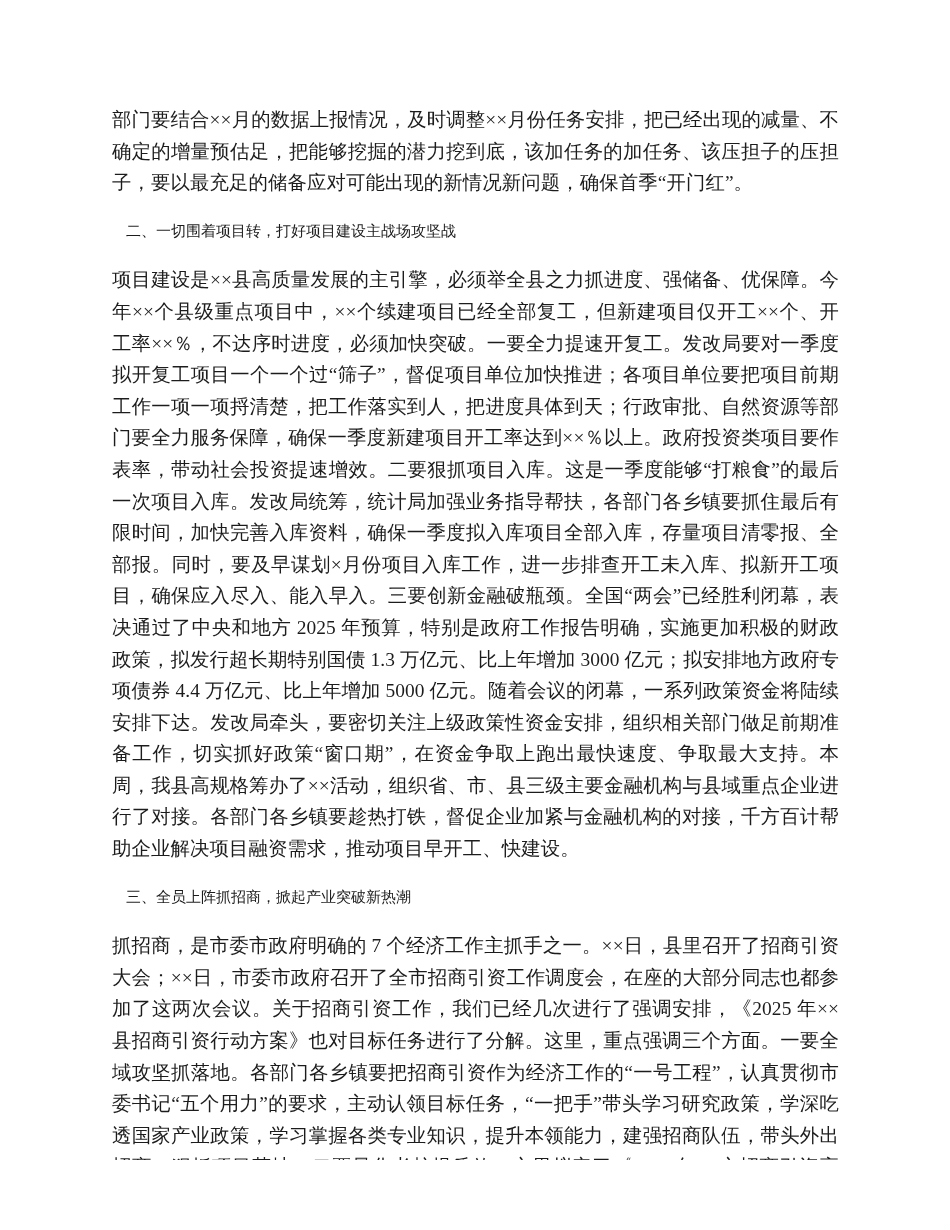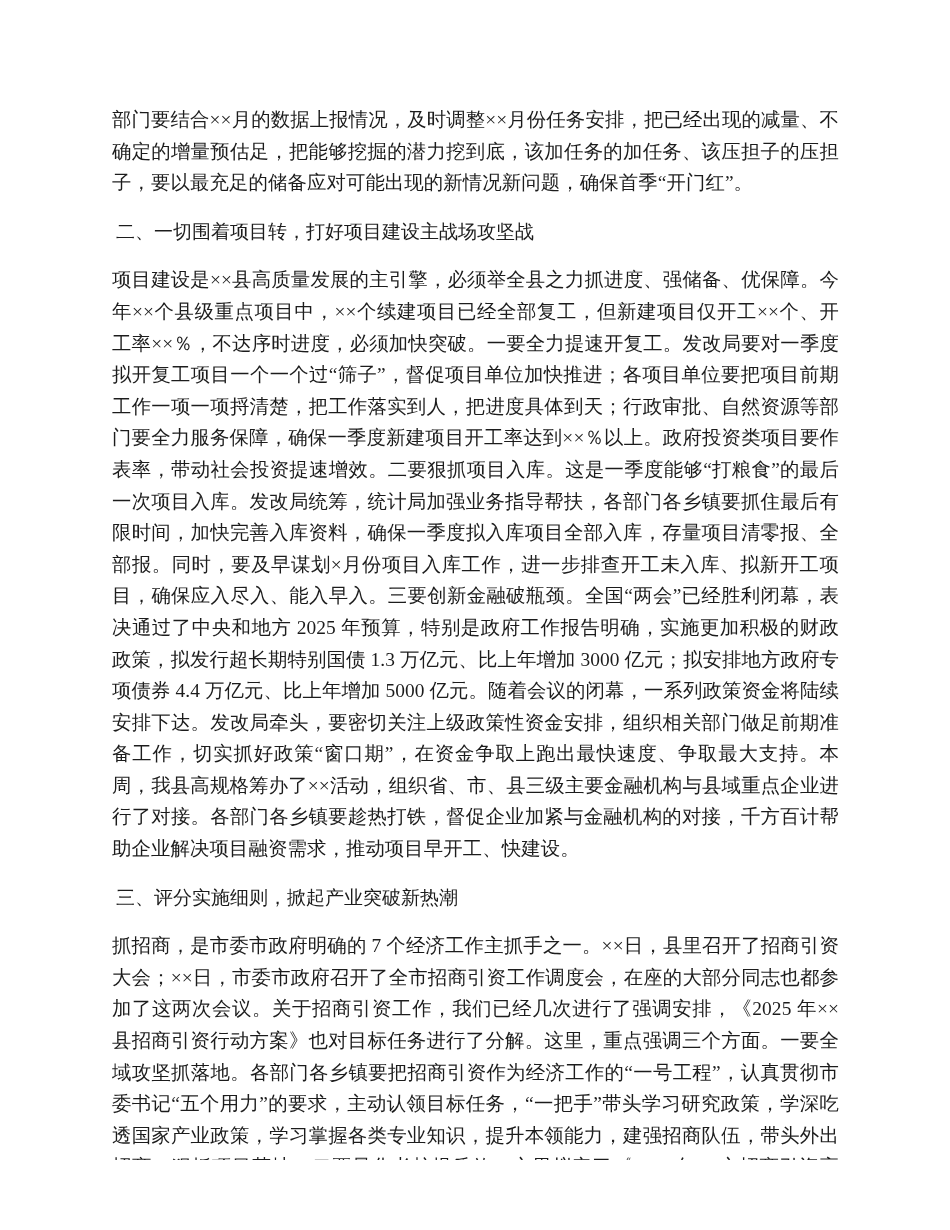--- a/index.html
+++ b/index.html
@@ -37,8 +37,8 @@
     font-family: "Liberation Serif", "DejaVu Serif", serif;
   }
   p.heading {
-    margin: 4px;
-    font-size: 19px;
+    margin: 14px;
+    font-size: 15px;
     line-height: 31.6px;
     text-align: left;
     color: #1c1c1c;

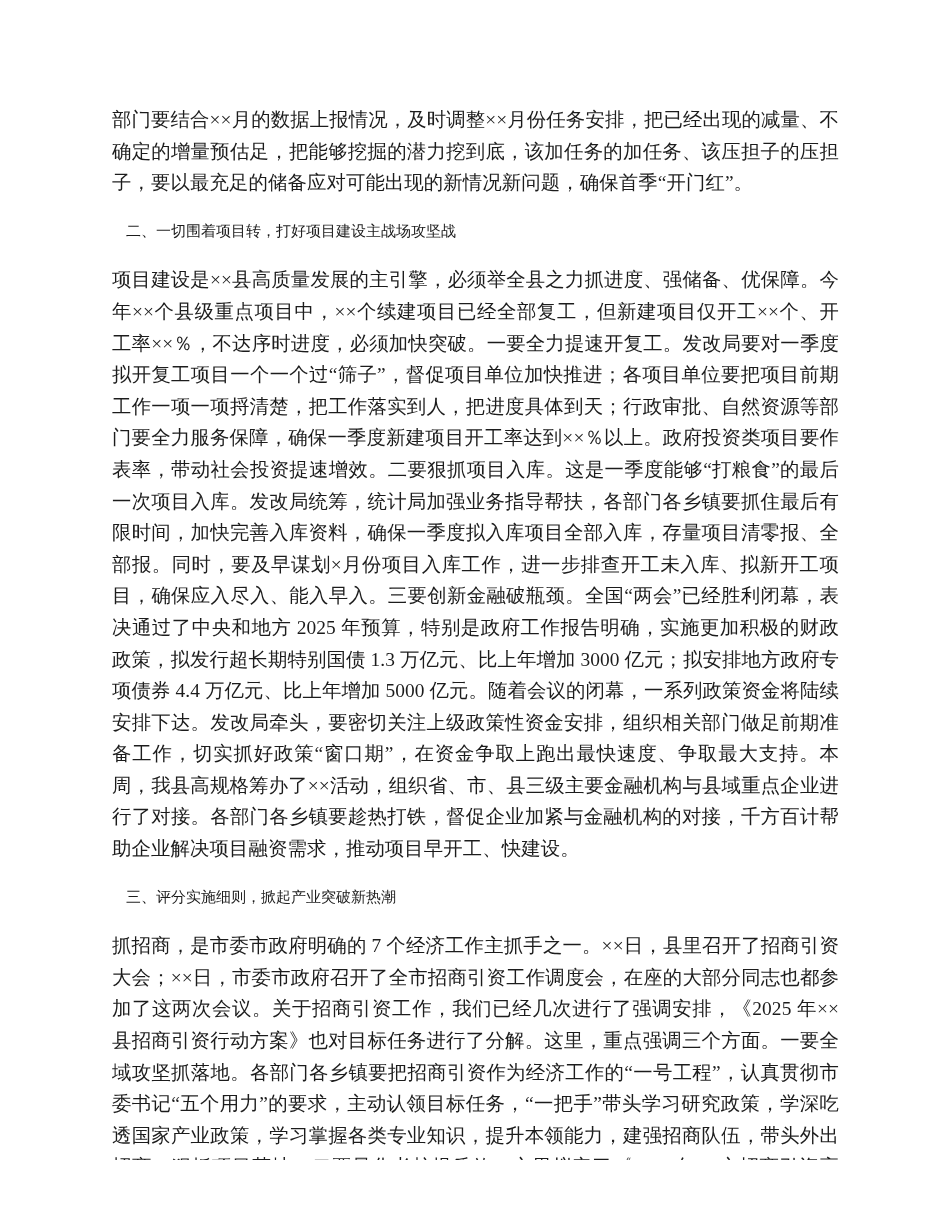--- a/index.html
+++ b/index.html
@@ -69,7 +69,7 @@
 
     <p class="para">项目建设是××县高质量发展的主引擎，必须举全县之力抓进度、强储备、优保障。今年××个县级重点项目中，××个续建项目已经全部复工，但新建项目仅开工××个、开工率××％，不达序时进度，必须加快突破。一要全力提速开复工。发改局要对一季度拟开复工项目一个一个过“筛子”，督促项目单位加快推进；各项目单位要把项目前期工作一项一项捋清楚，把工作落实到人，把进度具体到天；行政审批、自然资源等部门要全力服务保障，确保一季度新建项目开工率达到××％以上。政府投资类项目要作表率，带动社会投资提速增效。二要狠抓项目入库。这是一季度能够“打粮食”的最后一次项目入库。发改局统筹，统计局加强业务指导帮扶，各部门各乡镇要抓住最后有限时间，加快完善入库资料，确保一季度拟入库项目全部入库，存量项目清零报、全部报。同时，要及早谋划×月份项目入库工作，进一步排查开工未入库、拟新开工项目，确保应入尽入、能入早入。三要创新金融破瓶颈。全国“两会”已经胜利闭幕，表决通过了中央和地方 2025 年预算，特别是政府工作报告明确，实施更加积极的财政政策，拟发行超长期特别国债 1.3 万亿元、比上年增加 3000 亿元；拟安排地方政府专项债券 4.4 万亿元、比上年增加 5000 亿元。随着会议的闭幕，一系列政策资金将陆续安排下达。发改局牵头，要密切关注上级政策性资金安排，组织相关部门做足前期准备工作，切实抓好政策“窗口期”，在资金争取上跑出最快速度、争取最大支持。本周，我县高规格筹办了××活动，组织省、市、县三级主要金融机构与县域重点企业进行了对接。各部门各乡镇要趁热打铁，督促企业加紧与金融机构的对接，千方百计帮助企业解决项目融资需求，推动项目早开工、快建设。</p>
 
-    <p class="heading">三、评分实施细则，掀起产业突破新热潮</p>
+    <p class="heading">三、全员上阵抓招商，掀起产业突破新热潮</p>
 
     <p class="para last-line-full">抓招商，是市委市政府明确的 7 个经济工作主抓手之一。××日，县里召开了招商引资大会；××日，市委市政府召开了全市招商引资工作调度会，在座的大部分同志也都参加了这两次会议。关于招商引资工作，我们已经几次进行了强调安排，《2025 年××县招商引资行动方案》也对目标任务进行了分解。这里，重点强调三个方面。一要全域攻坚抓落地。各部门各乡镇要把招商引资作为经济工作的“一号工程”，认真贯彻市委书记“五个用力”的要求，主动认领目标任务，“一把手”带头学习研究政策，学深吃透国家产业政策，学习掌握各类专业知识，提升本领能力，建强招商队伍，带头外出招商，狠抓项目落地。二要量化考核提质效。市里拟定了《2025 年××市招商引资高质量发展行动方案（草案）》，进一步细化明确了招商引资的目标任务、月度安排、考评激励办法、评分实施细则。县招商中心要对照市里的方案要求，制定出台我县的考评激励办法、评分实施细则；要对各部门各乡镇的招商引资工作开展情况、序时进度完成情况进行考评打分，用数字说话，以实绩论高低。三要创新方式抓招商。各部门各乡镇要紧盯京津冀、长三角、粤港澳大湾区等重点区域，围绕主导产业和重点领域，加大“走出去”步伐，精准开展产业链招商、以商招商、乡情招商、基金招商、重资产招商、绿电招商、小分队招商、市场化招商，强化项目签约、落地、建设、投产、达效全生命周期服务保障，力争一季度完成签约额××亿元，这是市里下达的硬任务，要不折不扣完成好。同时，要注重投资效益，不要轻易答应企业有关要求、作过高承诺，确保招商引资项目数量和质量双提升。各乡镇要结合各自产业特色、资源禀赋开展招商引资，重点用好乡情招商，把本乡镇在外的企业家、成功人士作为招商引资的重要资源，打好“感情牌”，唱好“家乡戏”，不管是招大商、以质量取胜，还是多招商、以数量取胜，都可以、都支持，根本目的是要以招商引资支撑起本</p>
 

